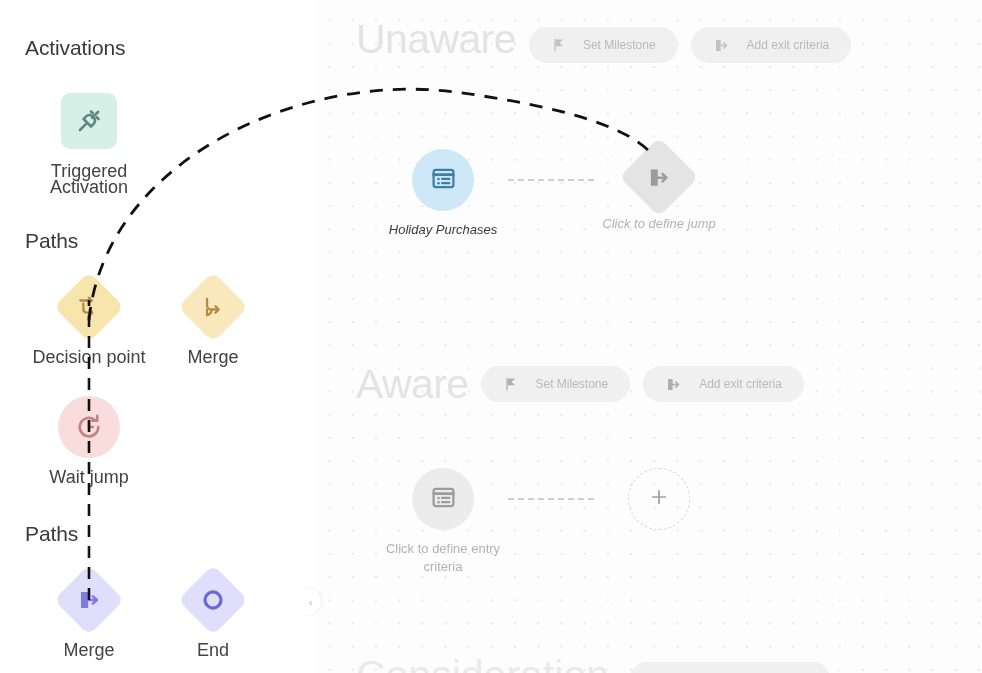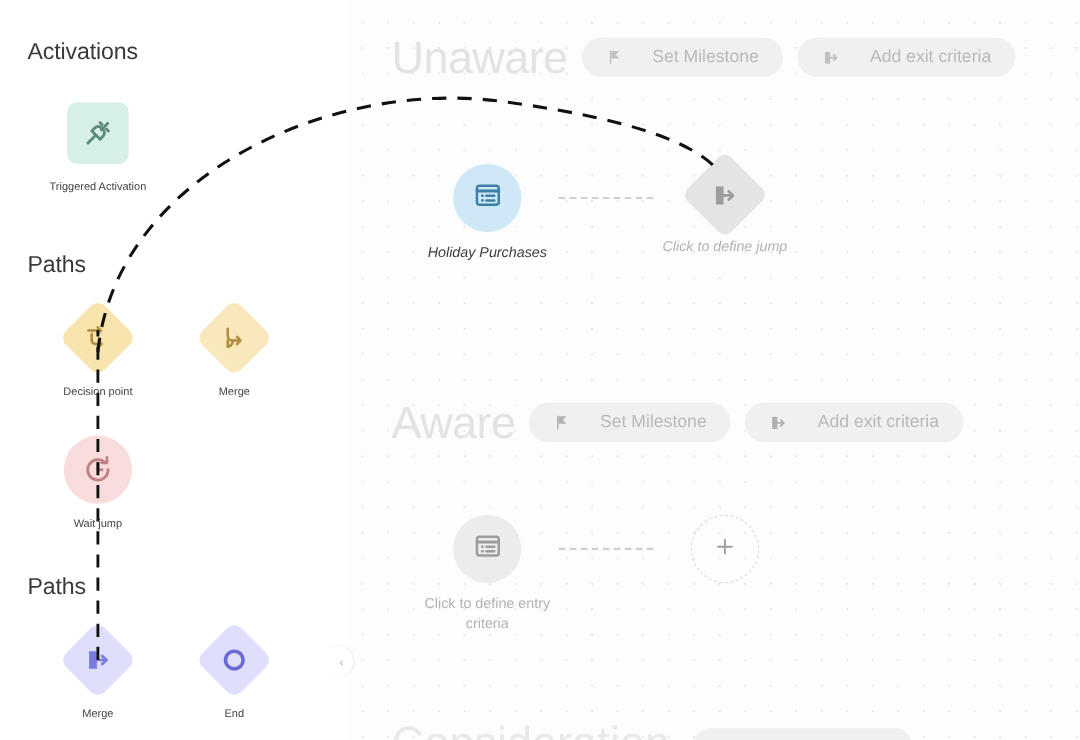--- a/index.html
+++ b/index.html
@@ -349,7 +349,7 @@
 
     <div class="stage" style="top:0;">
 
-      <div class="stage-header" style="top:28px;">
+      <div class="stage-header" style="top:15px;align-items:flex-end;">
         <div class="stage-title">Unaware</div>
 
         <div class="pill">

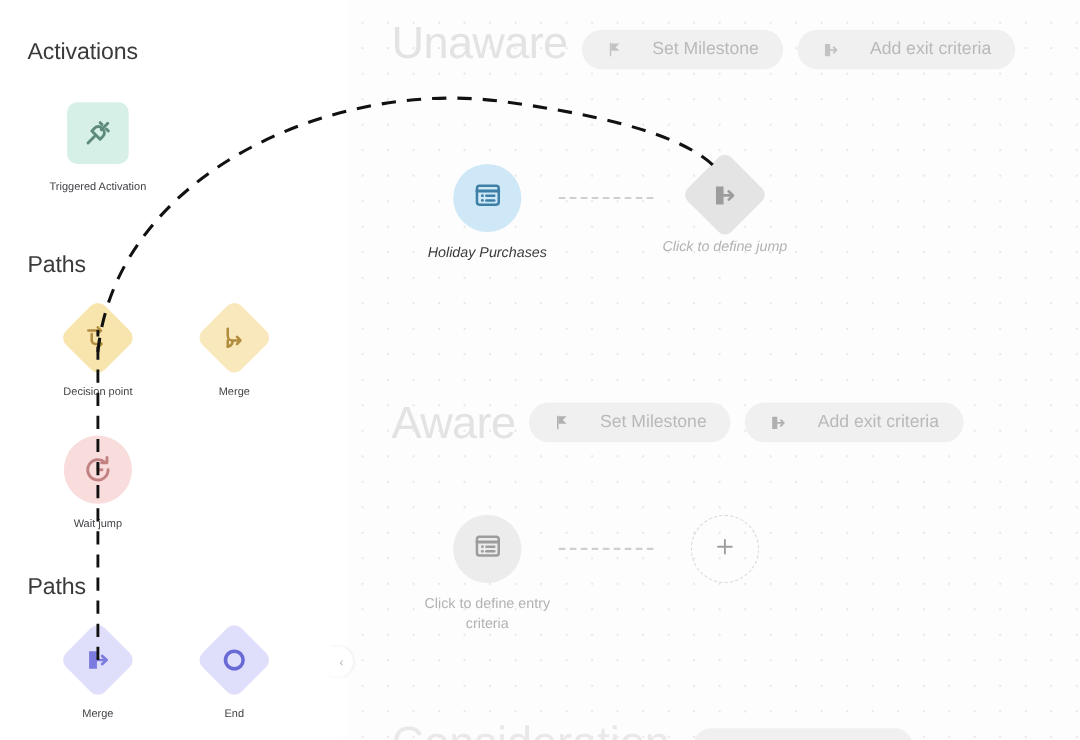--- a/index.html
+++ b/index.html
@@ -138,13 +138,13 @@
   .pill {
     display: inline-flex;
     align-items: center;
-    gap: 27px;
+    gap: 17px;
     height: 36px;
     padding: 0 22px;
     border-radius: 18px;
     background: #f0f0f0;
     color: #b9b9b9;
-    font-size: 16px;
+    font-size: 12px;
     white-space: nowrap;
     cursor: pointer;
     user-select: none;

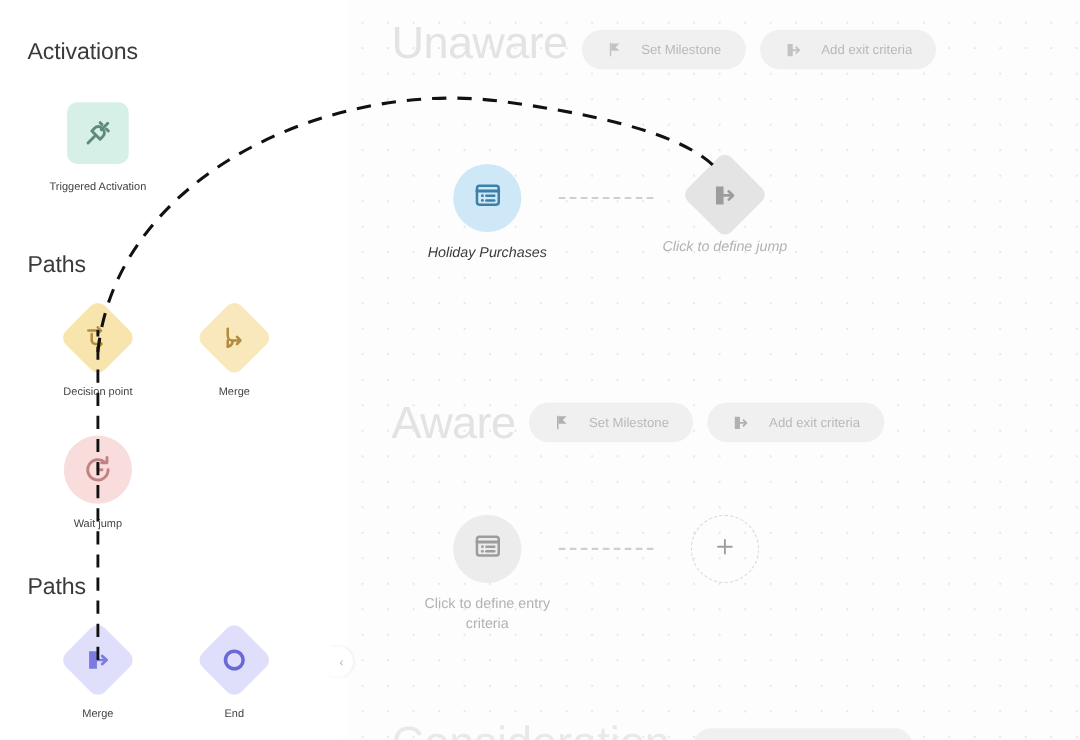--- a/index.html
+++ b/index.html
@@ -48,7 +48,7 @@
     text-align: center;
   }
   .palette-label {
-    font-size: 10px;
+    font-size: 18px;
     line-height: 16px;
     color: #414246;
     margin-top: 7px;

